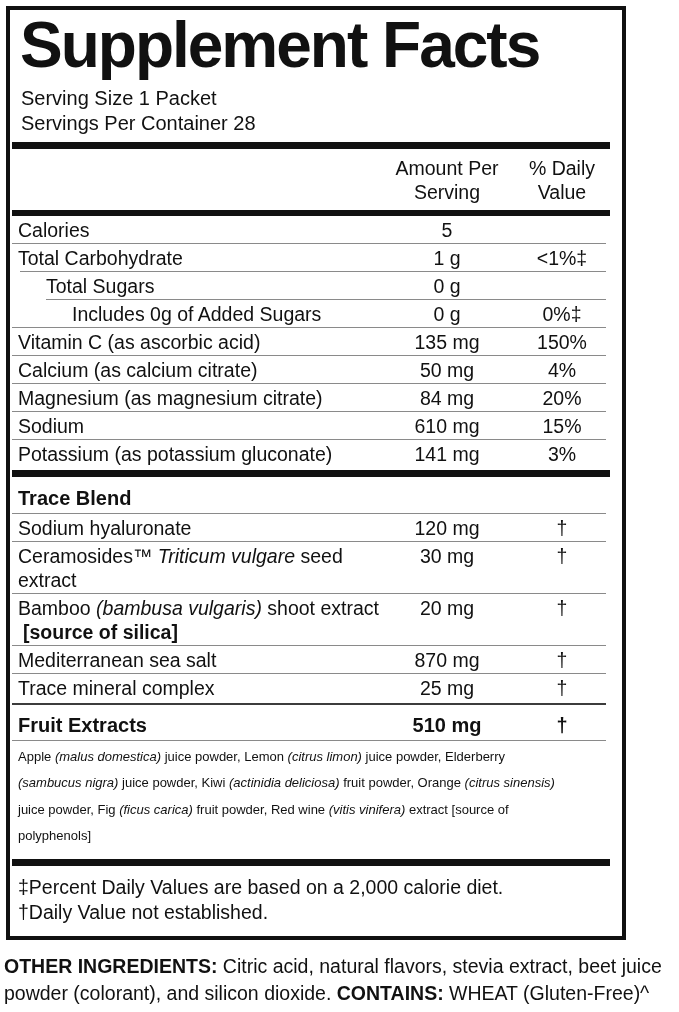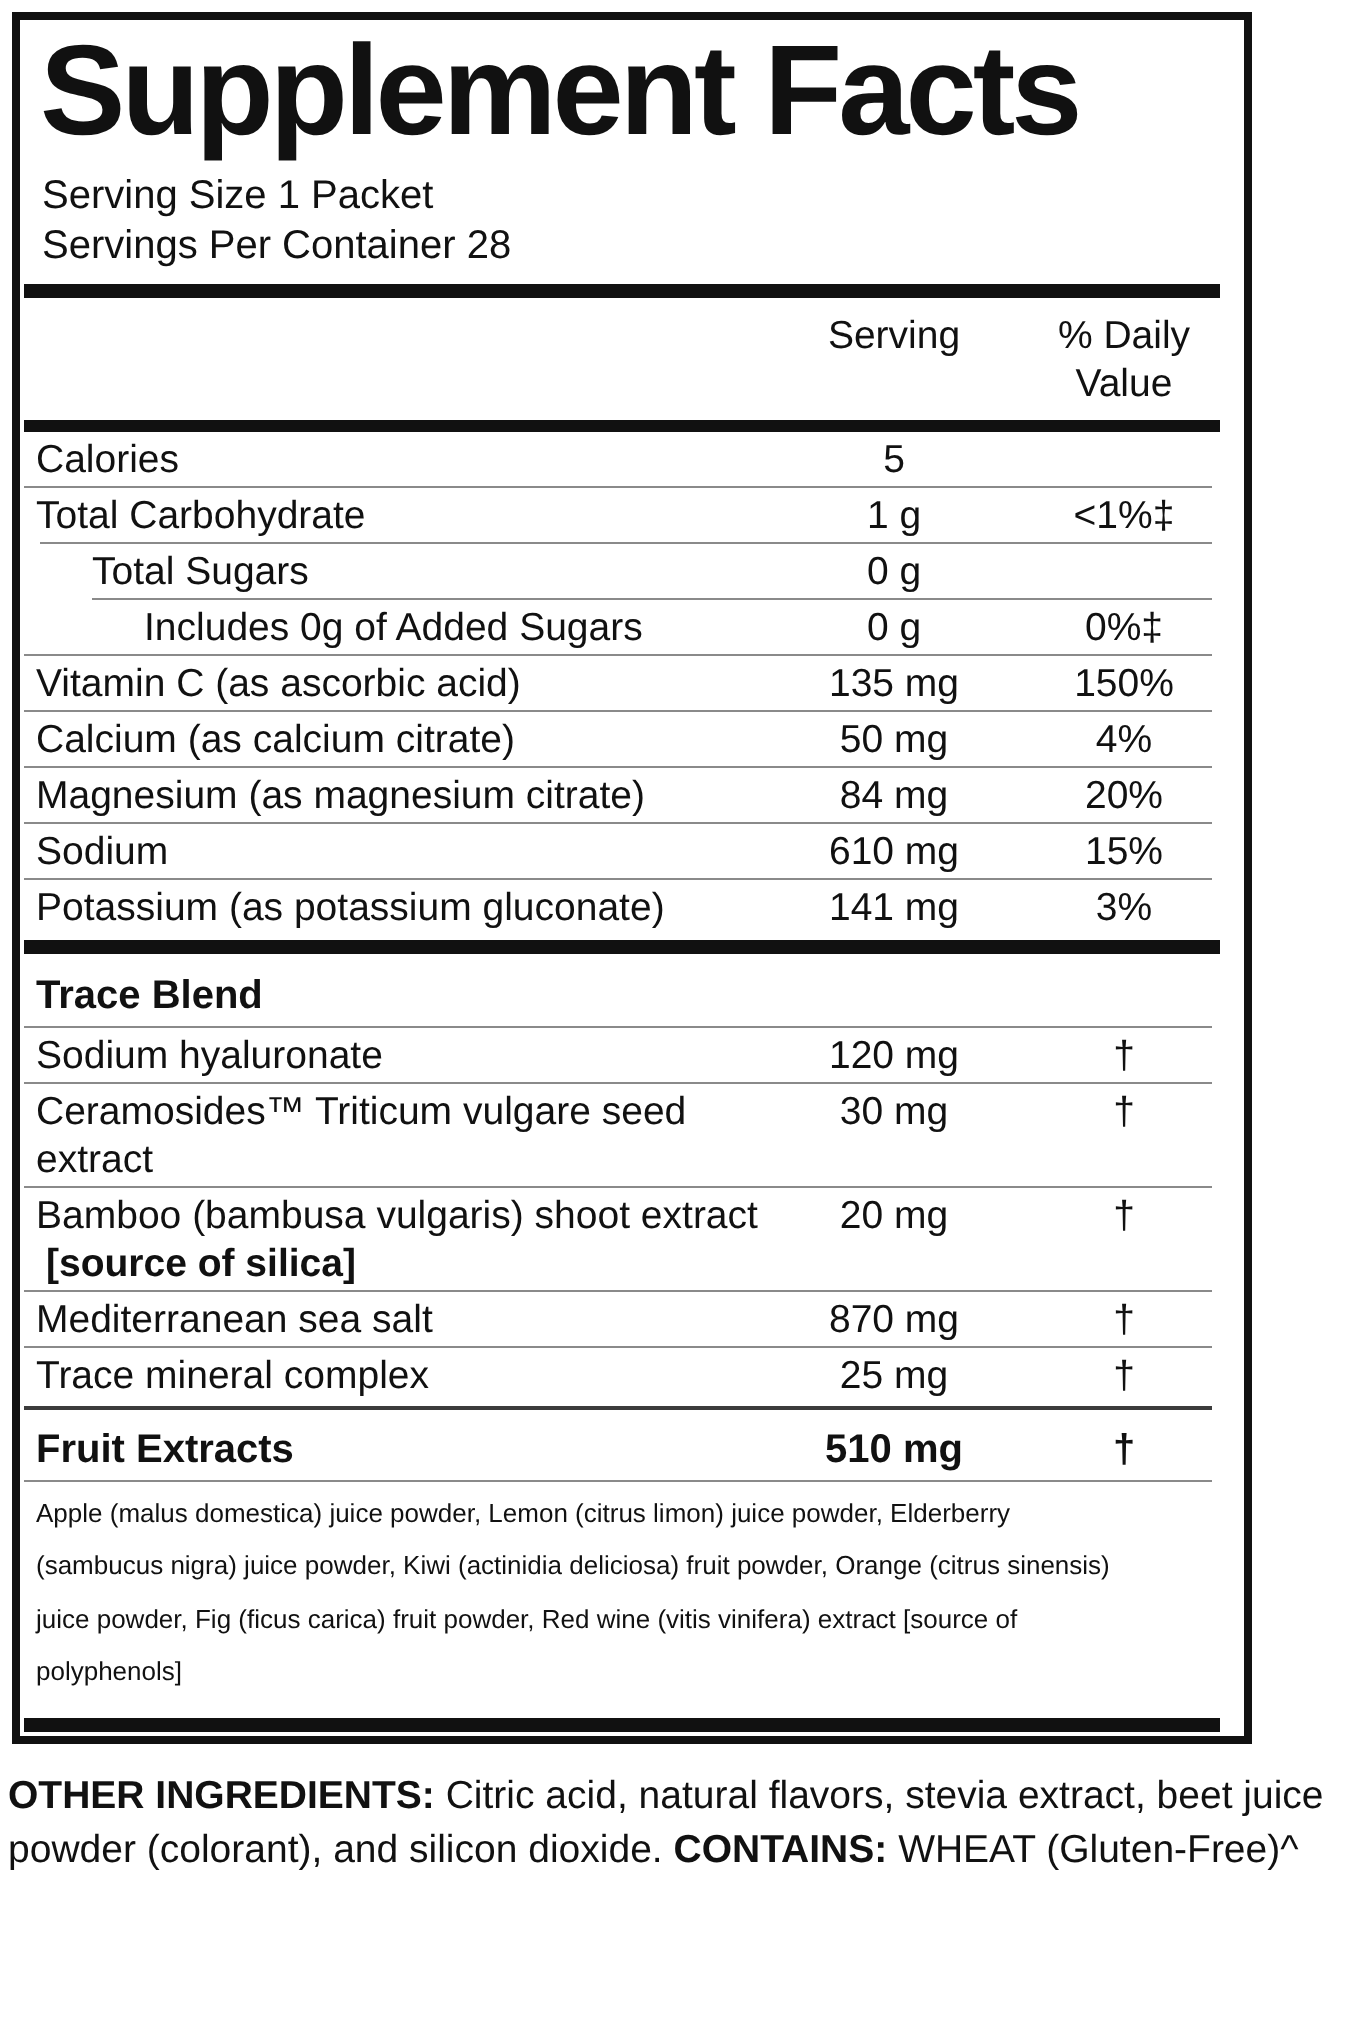--- a/index.html
+++ b/index.html
@@ -68,6 +68,7 @@
   <div class="colhead">
     <div class="sp"></div>
     <div class="ca">
+      <div>Amount Per</div>
       <div>Serving</div>
     </div>
     <div class="cd">

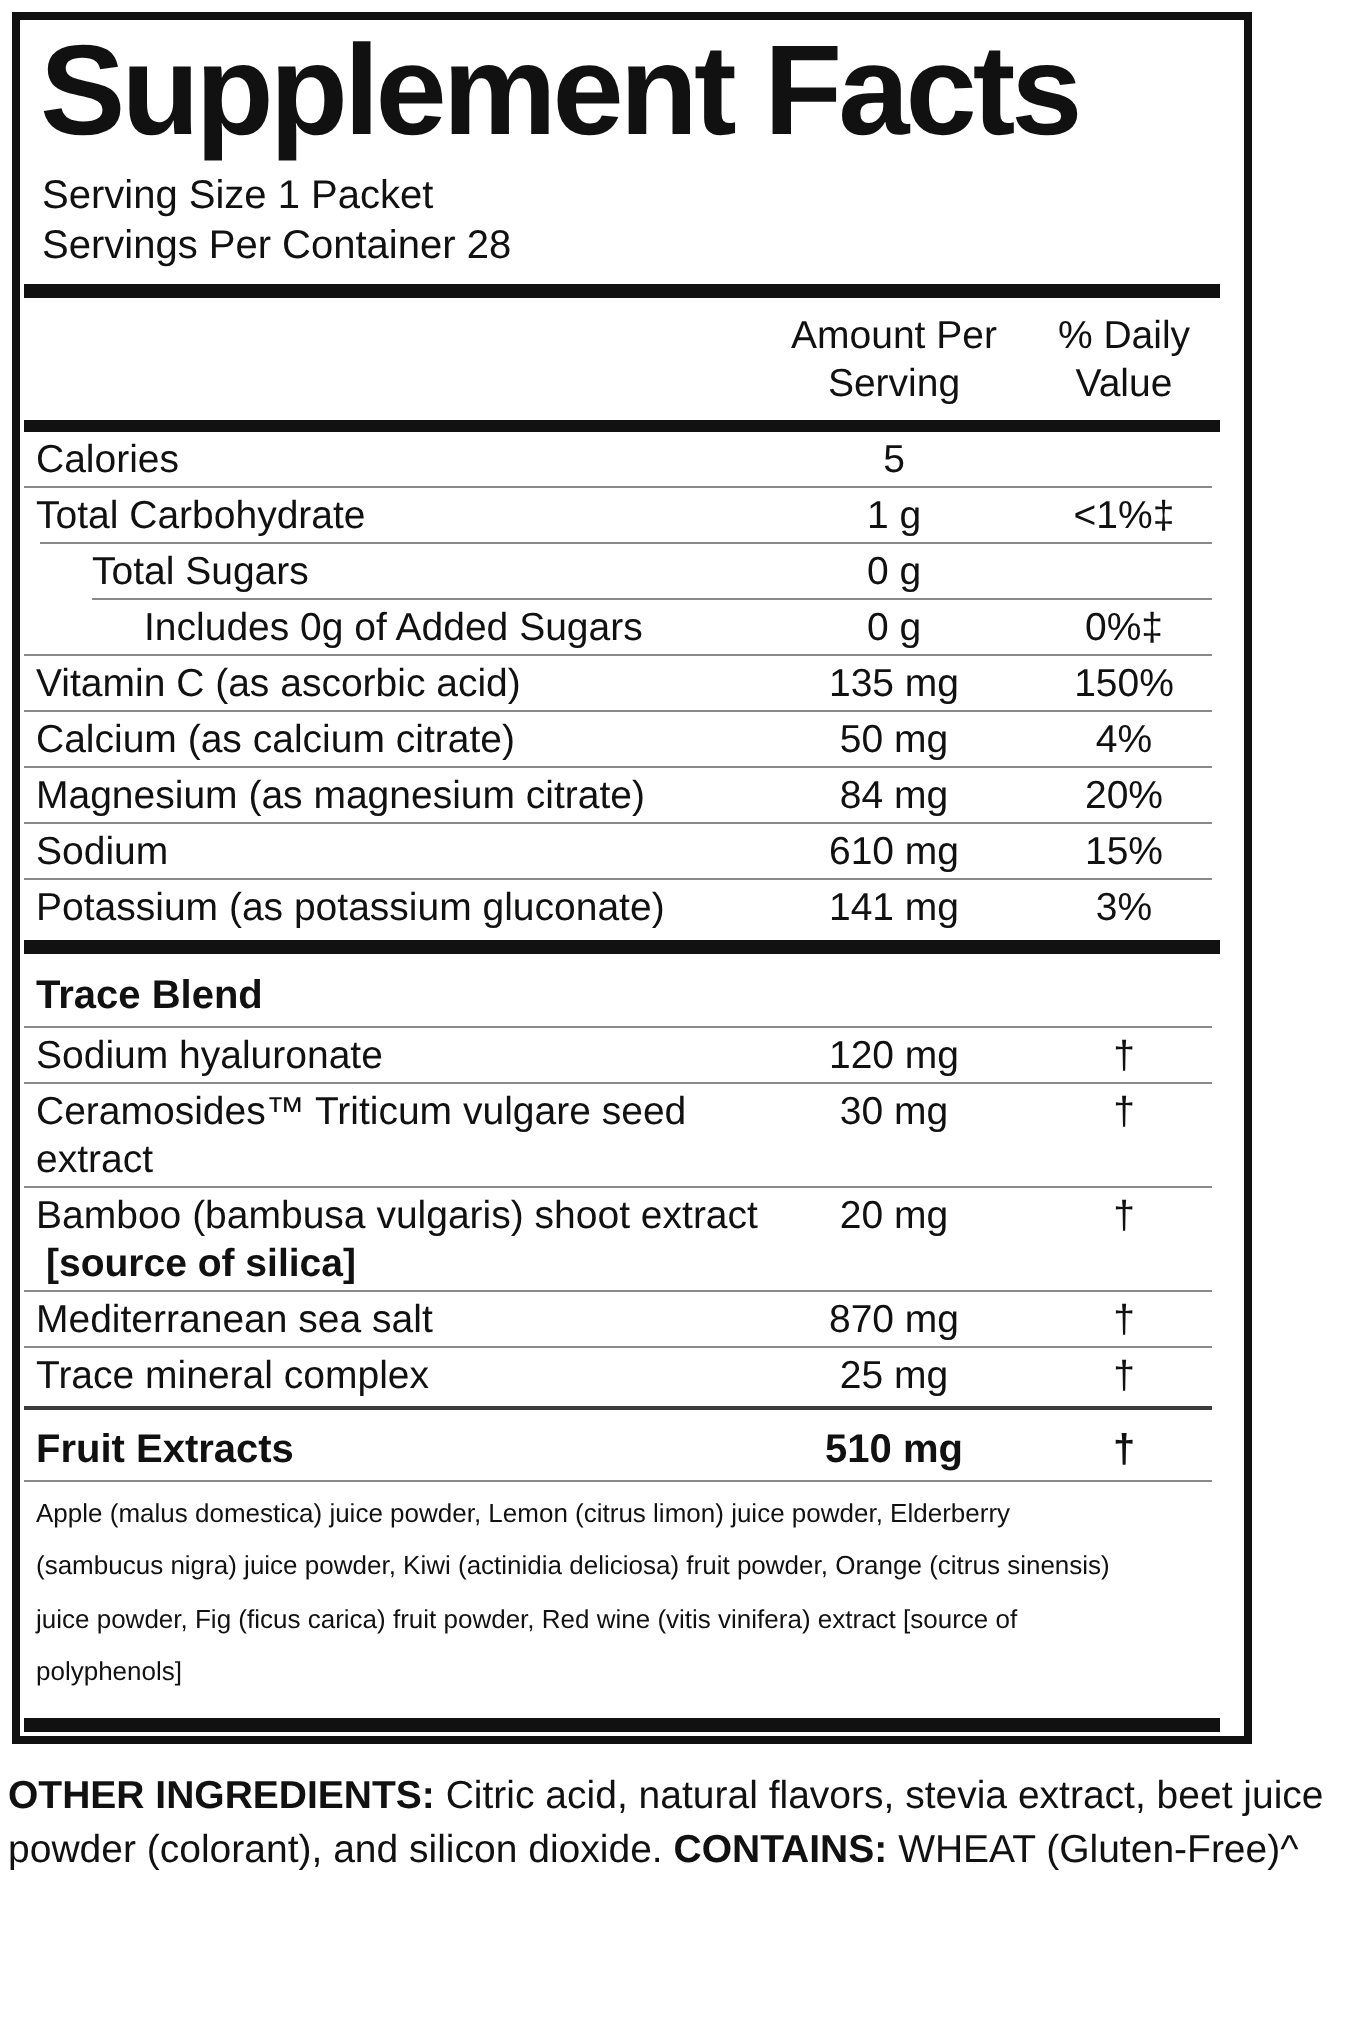--- a/index.html
+++ b/index.html
@@ -45,7 +45,7 @@
   .divider.thick{border-top:0;height:7px;background:var(--bar);margin:3px 12px 2px 2px;}
   .divider.med{border-top:2px solid #3c3c3c;margin:2px 16px 1px 2px;}
   .desc{font-size:13px;line-height:26.5px;padding:3px 8px 6px 8px;width:560px;}
-  .it{text-align:center;}
+  .it{font-style:italic;text-align:center;}
   .bd{font-weight:700;}
   .footnotes{padding:7px 10px 11px 8px;font-size:19.5px;line-height:25px;}
   .footer{margin:13px 2px 0 4px;font-size:19.5px;line-height:27px;}

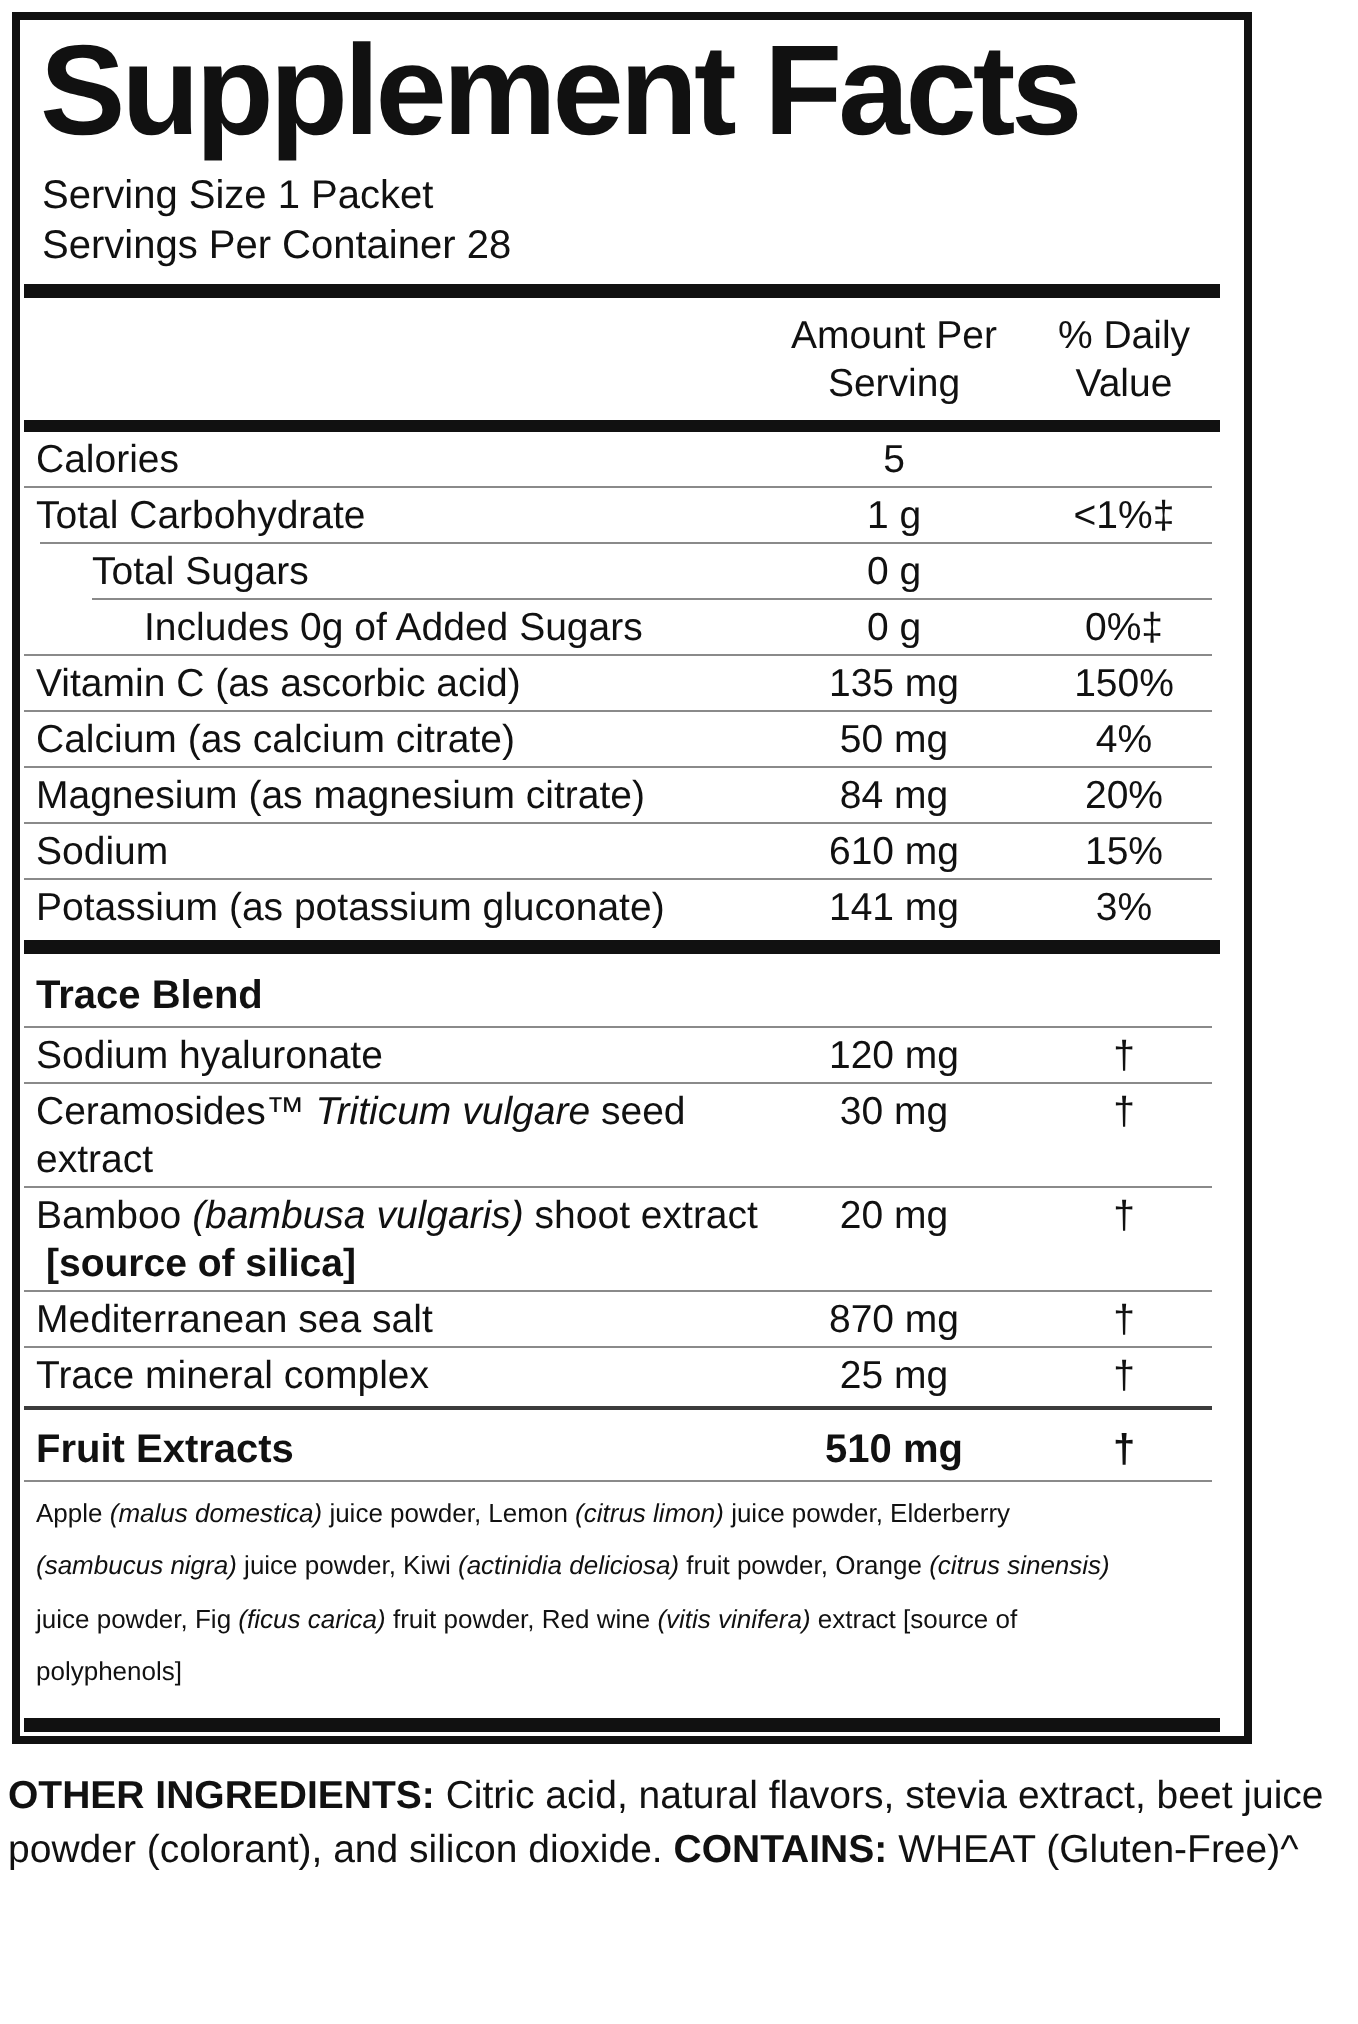--- a/index.html
+++ b/index.html
@@ -215,6 +215,10 @@
 
   <div class="divider thick"></div>
 
+  <div class="footnotes">
+    <div>‡Percent Daily Values are based on a 2,000 calorie diet.</div>
+    <div>†Daily Value not established.</div>
+  </div>
 </div>
 
 <div class="footer">

